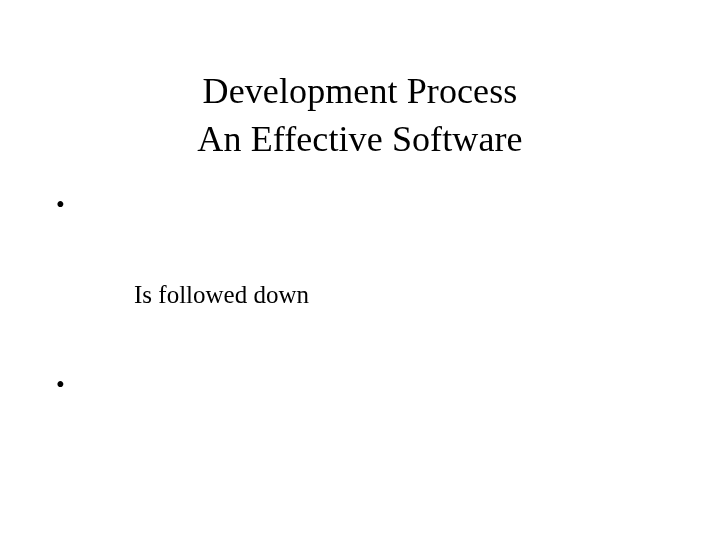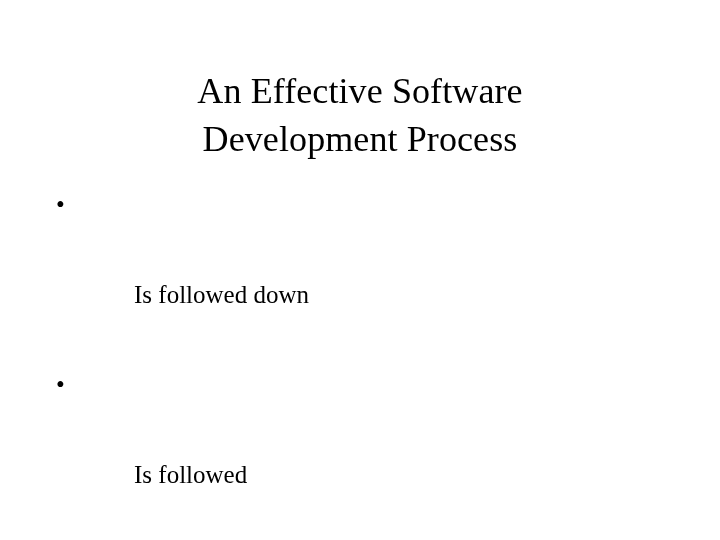--- a/index.html
+++ b/index.html
@@ -73,8 +73,8 @@
 <div class="slide">
 
   <h1 class="slide-title">
+    <span class="title-line">Development Process</span>
     <span class="title-line">An Effective Software</span>
-    <span class="title-line">Development Process</span>
   </h1>
 
   <div class="slide-body">

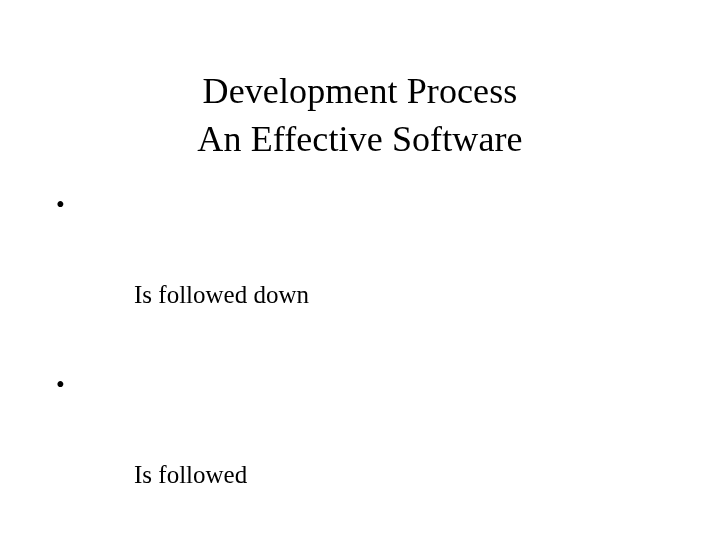--- a/index.html
+++ b/index.html
@@ -87,7 +87,6 @@
 
       <li class="bullet1">
         <span class="marker1">•</span>
-        <span class="bullet-text">Is followed</span>
       </li>
 
     </ul>

